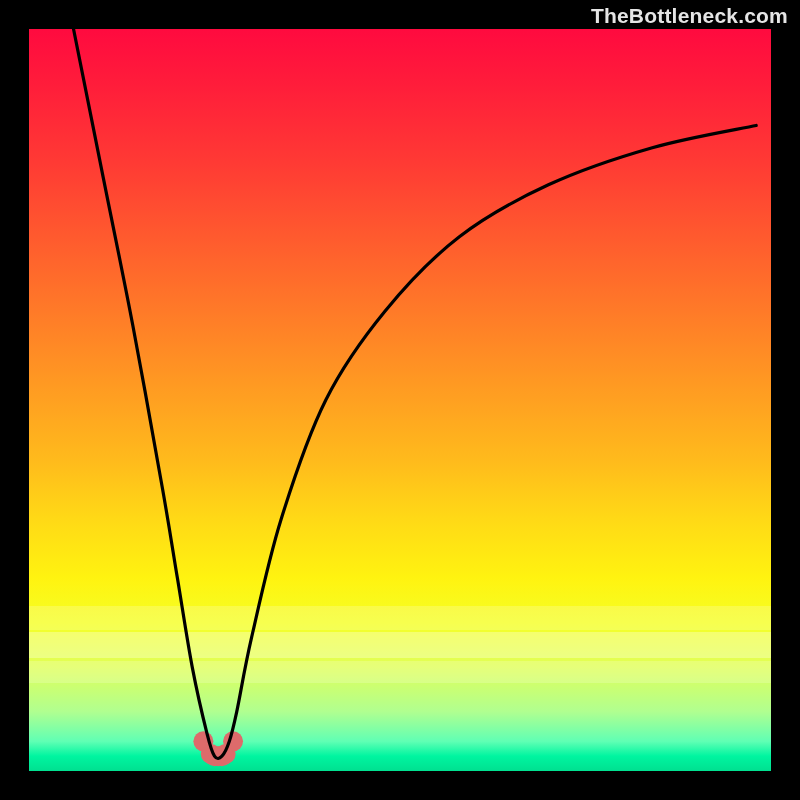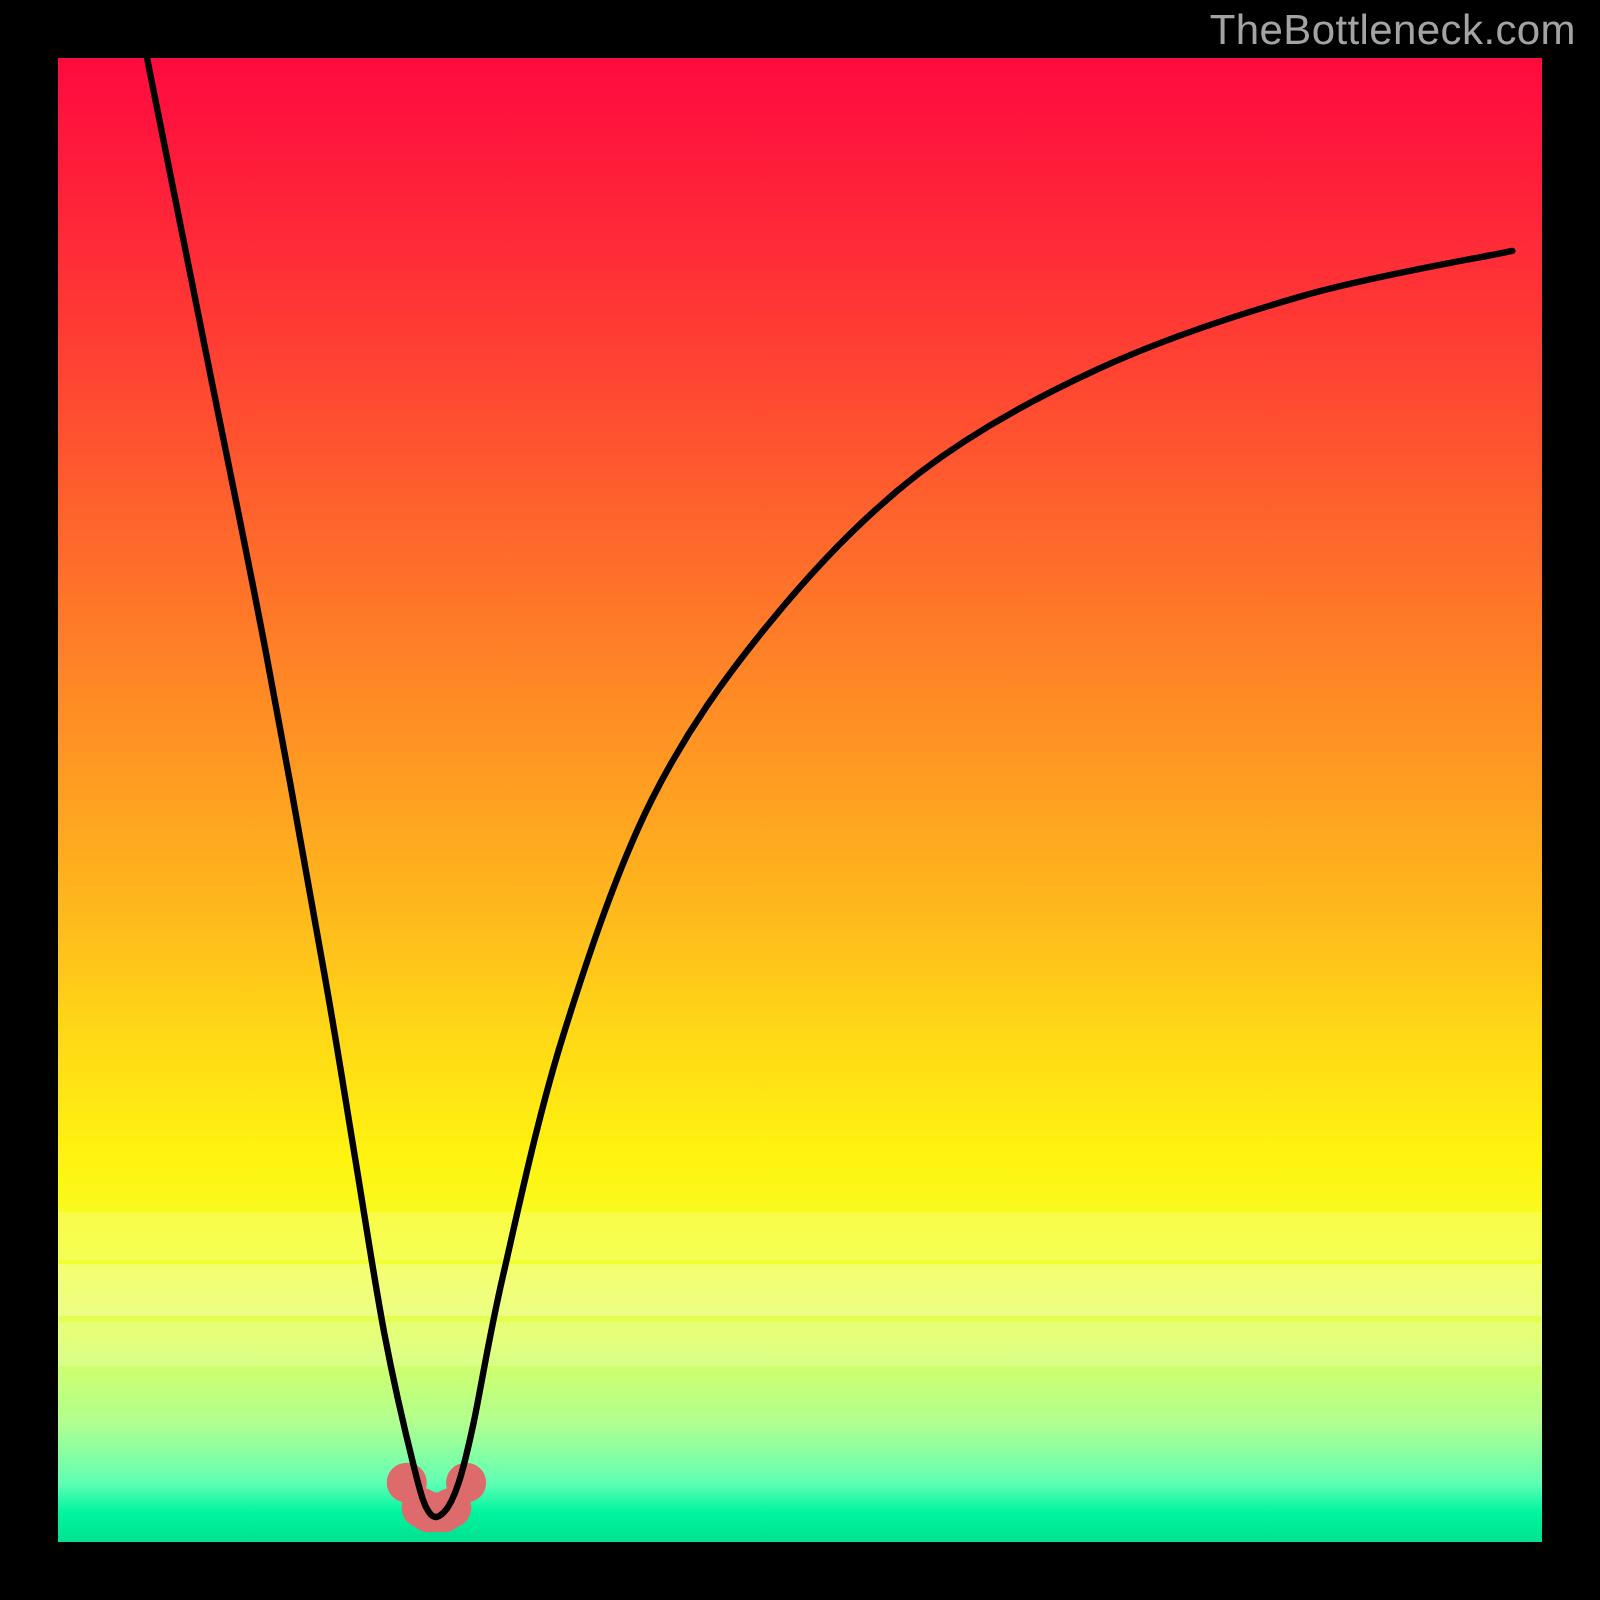--- a/index.html
+++ b/index.html
@@ -24,7 +24,7 @@
       #00e090 100%)}
   .whitebar{position:absolute;left:0;right:0;background:rgba(255,255,255,0.55)}
   .curve{position:absolute;left:0;top:0}
-  .watermark{position:absolute;right:12px;top:4px;color:#a3a3a3;font-size:21px;font-weight:400;letter-spacing:0.2px}
+  .watermark{position:absolute;right:12px;top:4px;color:#e5e5e5;font-size:21px;font-weight:700;letter-spacing:0.2px}
 </style>
 </head>
 <body>

